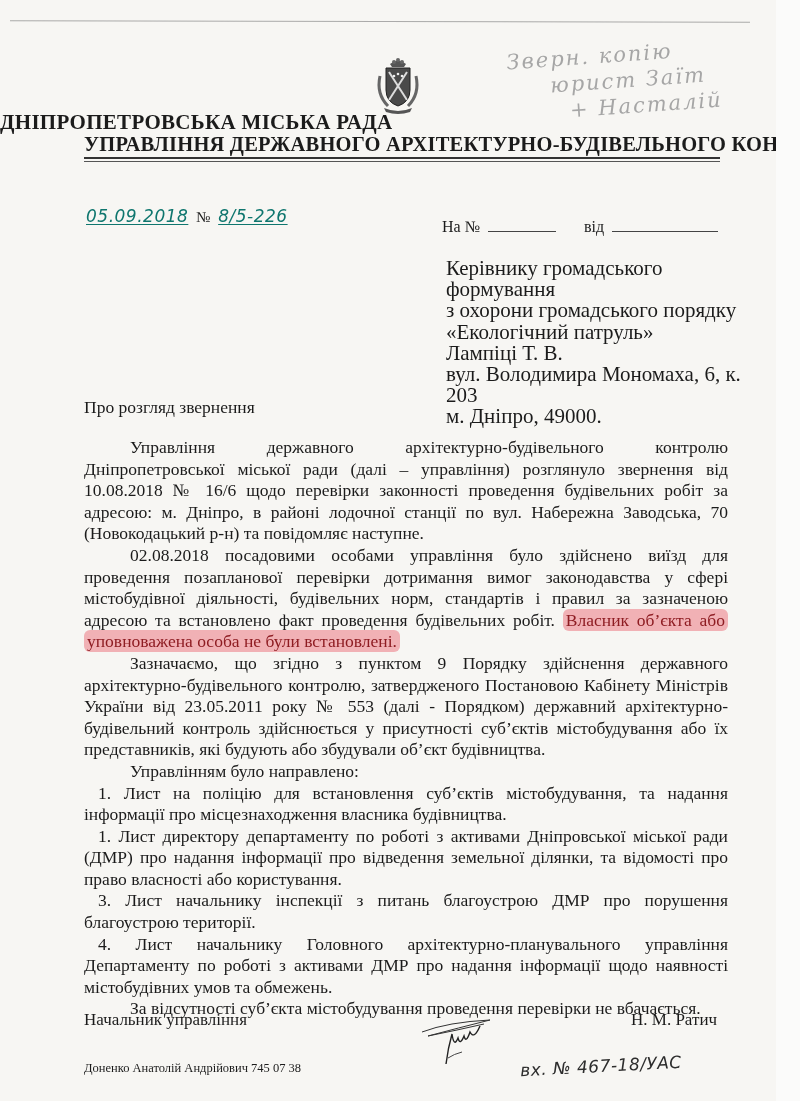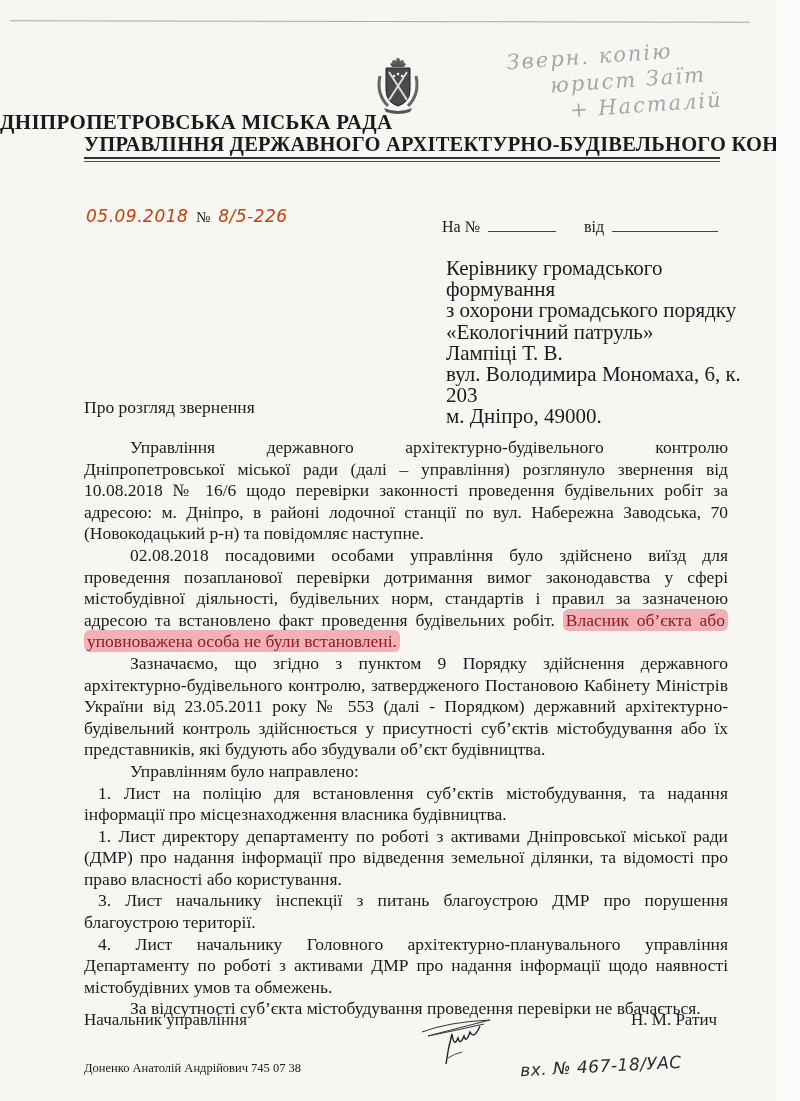--- a/index.html
+++ b/index.html
@@ -54,7 +54,7 @@
   }
   .hw {
     font-family: "DejaVu Sans", sans-serif; font-style: italic; font-size: 17px;
-    color: #c2410c; text-underline-offset: 2px;
+    color: #0f766e; text-decoration: underline; text-underline-offset: 2px;
     letter-spacing: .5px;
   }
   .outgoing .no { margin: 0 4px; }

